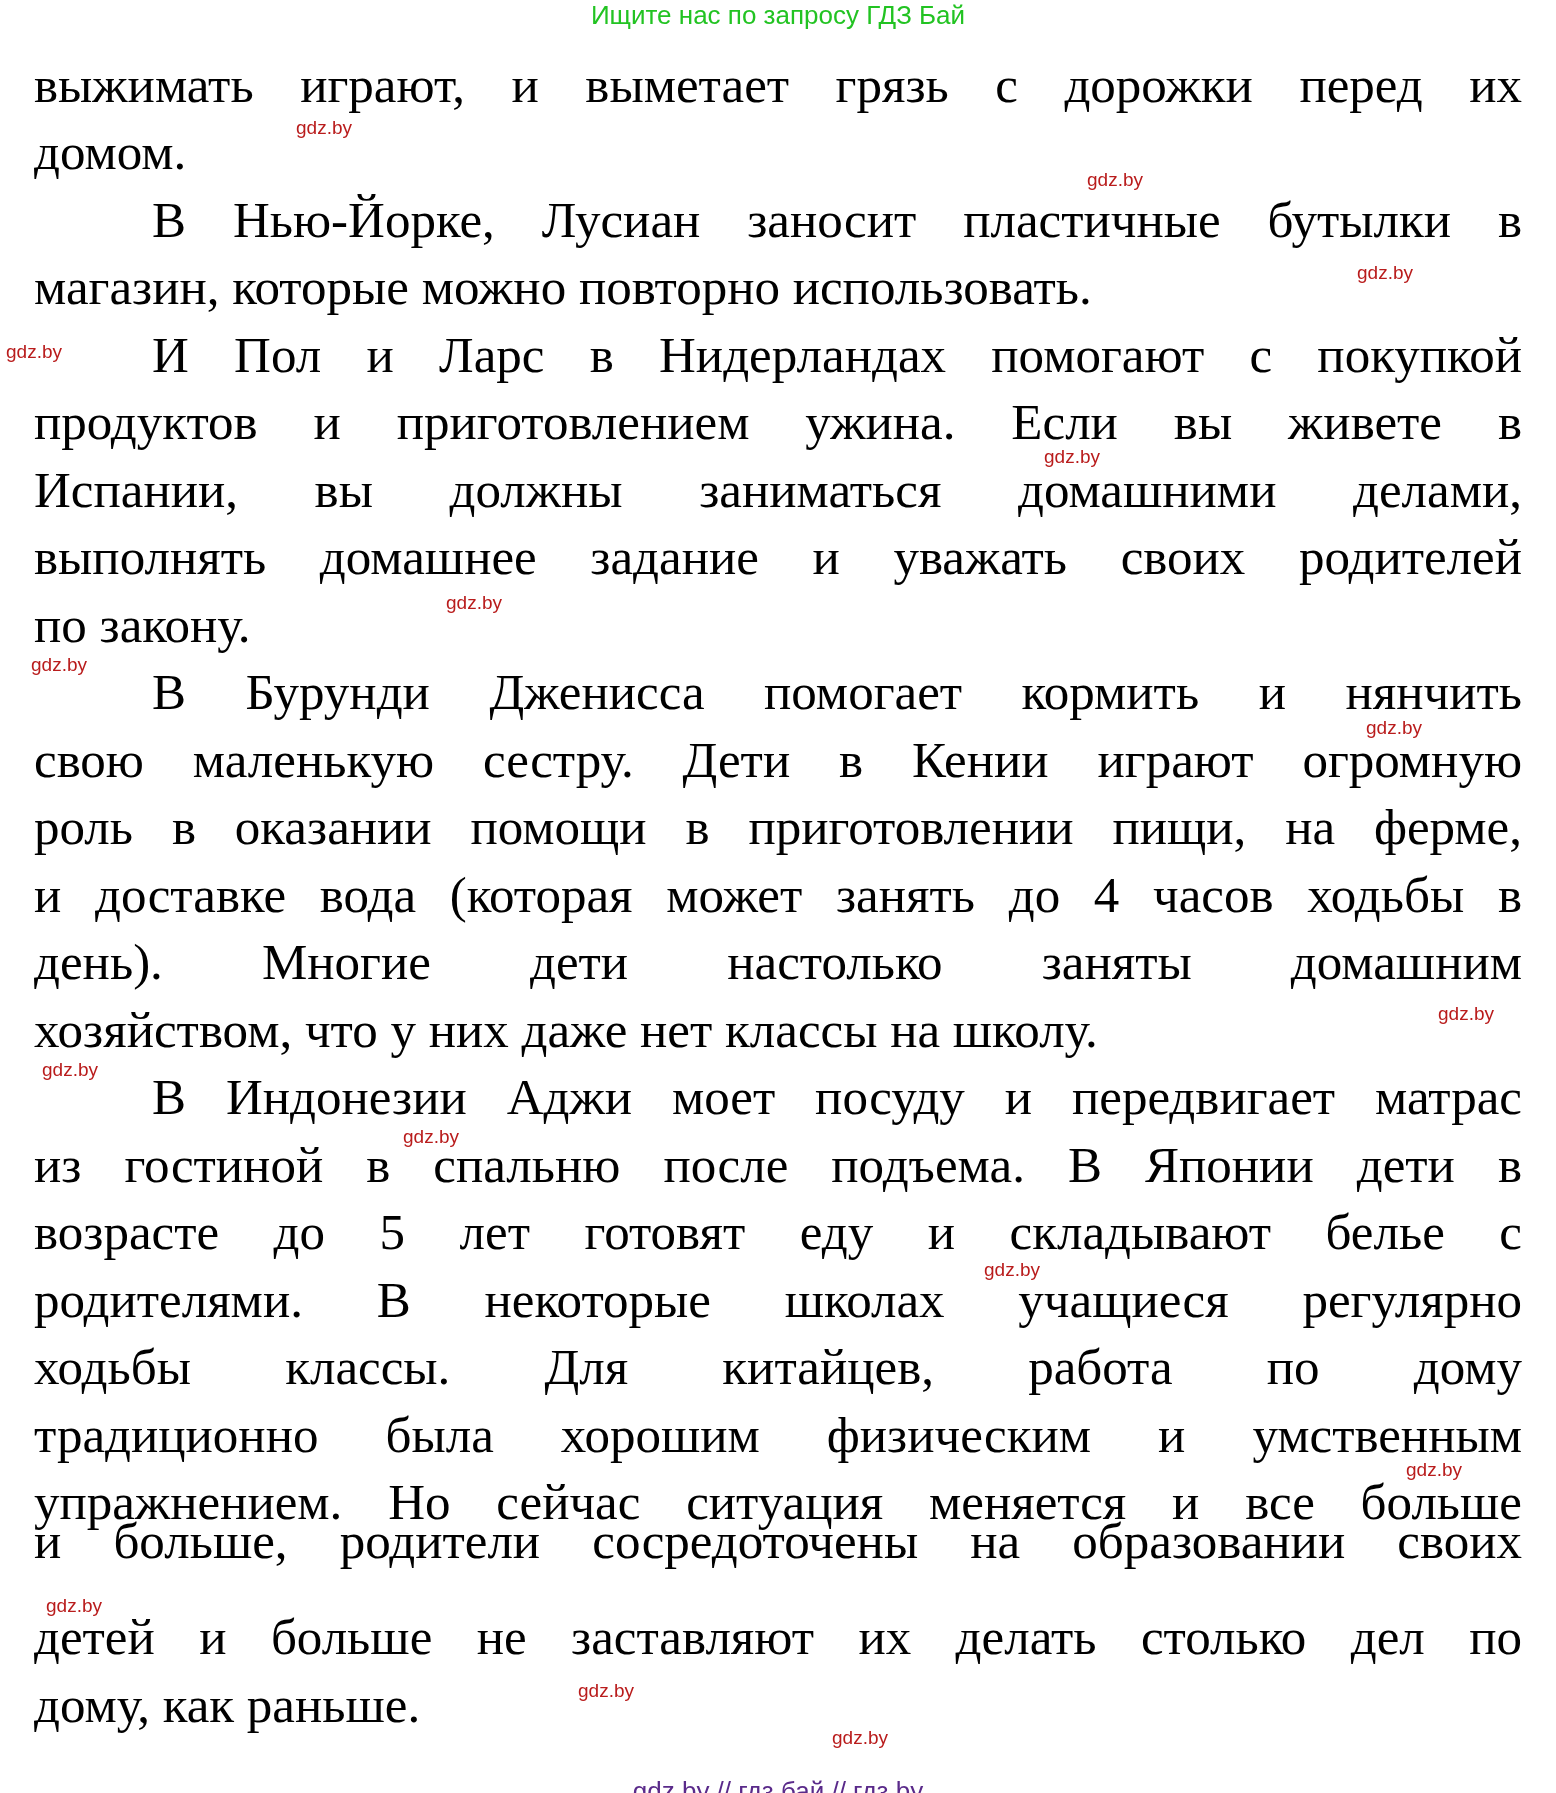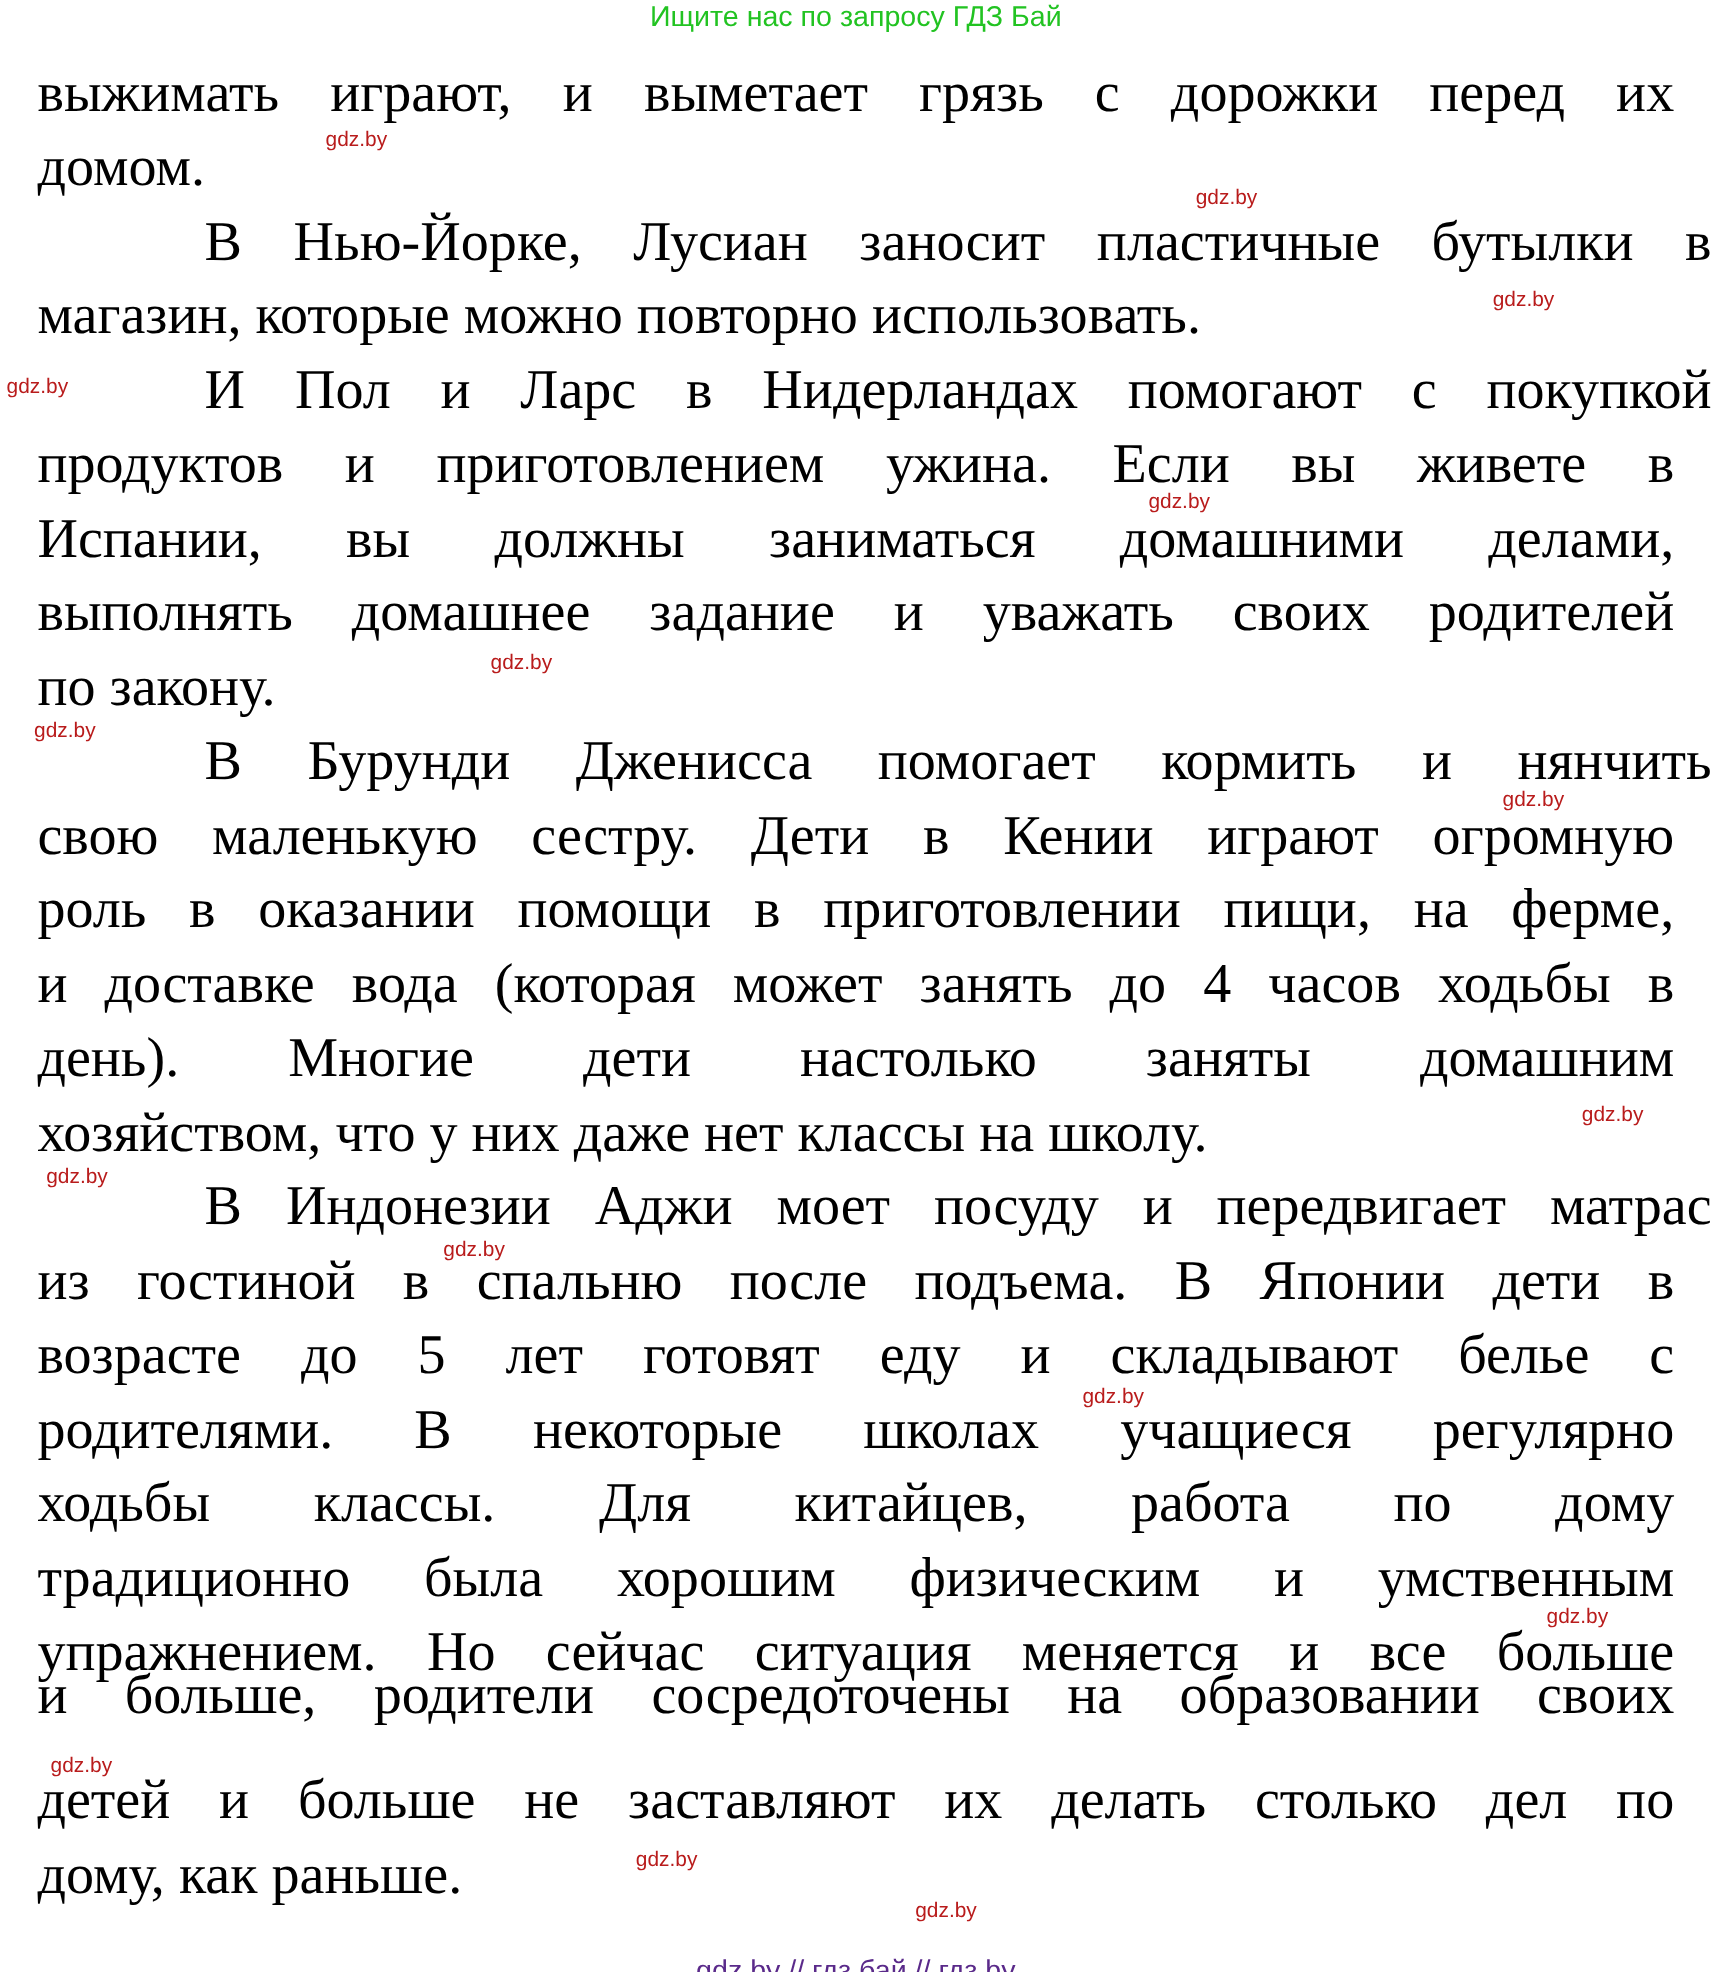--- a/index.html
+++ b/index.html
@@ -11,7 +11,7 @@
         text-align:justify; text-align-last:justify; white-space:nowrap; }
   .ln span.t { display:block; white-space:normal; text-align:justify; text-align-last:justify; }
   .ln.last span.t { text-align-last:left;font-family:Liberation Serif, serif; }
-  .ln.ind { left:152px; width:1370px;margin-left:34px; }
+  .ln.ind { left:152px; width:1370px; }
   .wm { position:absolute; font-family:Liberation Sans, sans-serif; font-size:19px; color:#b91c1c; line-height:28px; }
   .ftr { position:absolute; left:0; width:1556px; top:1776px; text-align:center;
          font-family:"Liberation Sans", sans-serif; font-size:26px; color:#5a2a8a; line-height:30px; }

